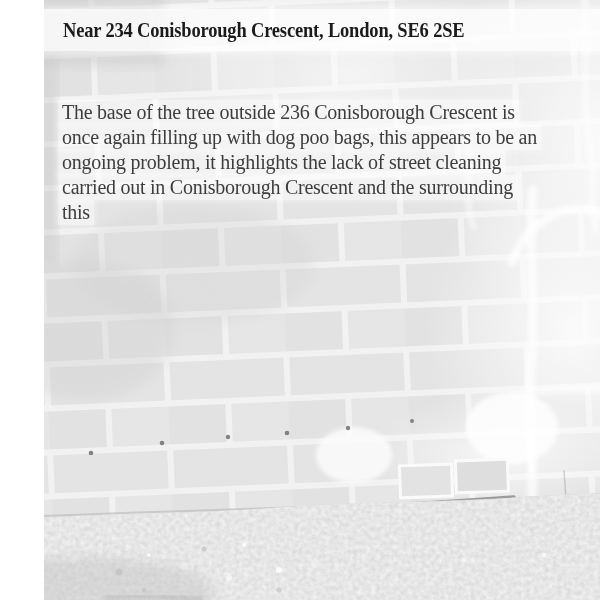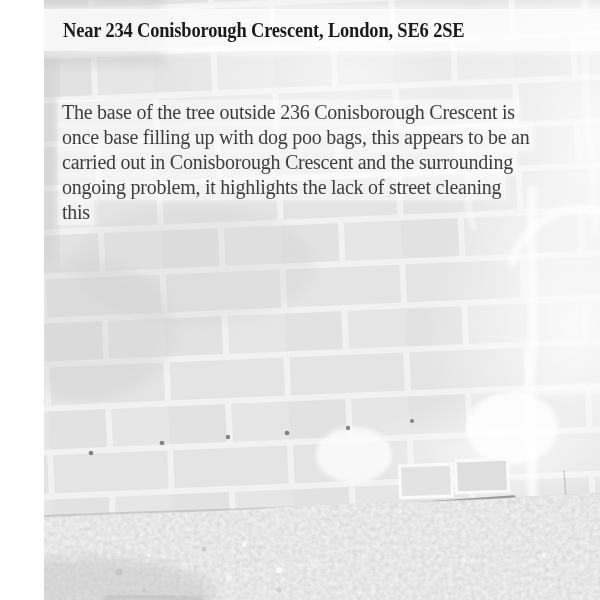--- a/index.html
+++ b/index.html
@@ -164,7 +164,7 @@
 
   <div class="desc">
     <span class="dline">The base of the tree outside 236 Conisborough Crescent is</span>
-    <span class="dline">once base filling up with dog poo bags, this appears to be an</span>
+    <span class="dline">once again filling up with dog poo bags, this appears to be an</span>
     <span class="dline">carried out in Conisborough Crescent and the surrounding</span>
     <span class="dline">ongoing problem, it highlights the lack of street cleaning</span>
     <span class="dline">this</span>

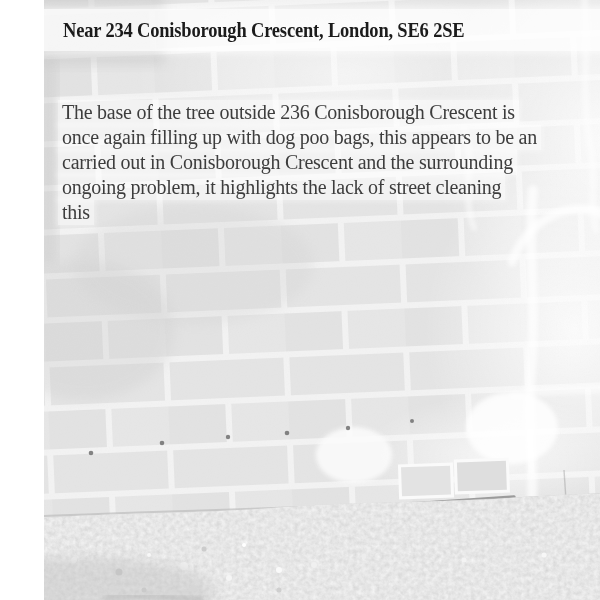--- a/index.html
+++ b/index.html
@@ -165,8 +165,8 @@
   <div class="desc">
     <span class="dline">The base of the tree outside 236 Conisborough Crescent is</span>
     <span class="dline">once again filling up with dog poo bags, this appears to be an</span>
+    <span class="dline">ongoing problem, it highlights the lack of street cleaning</span>
     <span class="dline">carried out in Conisborough Crescent and the surrounding</span>
-    <span class="dline">ongoing problem, it highlights the lack of street cleaning</span>
     <span class="dline">this</span>
   </div>
 

